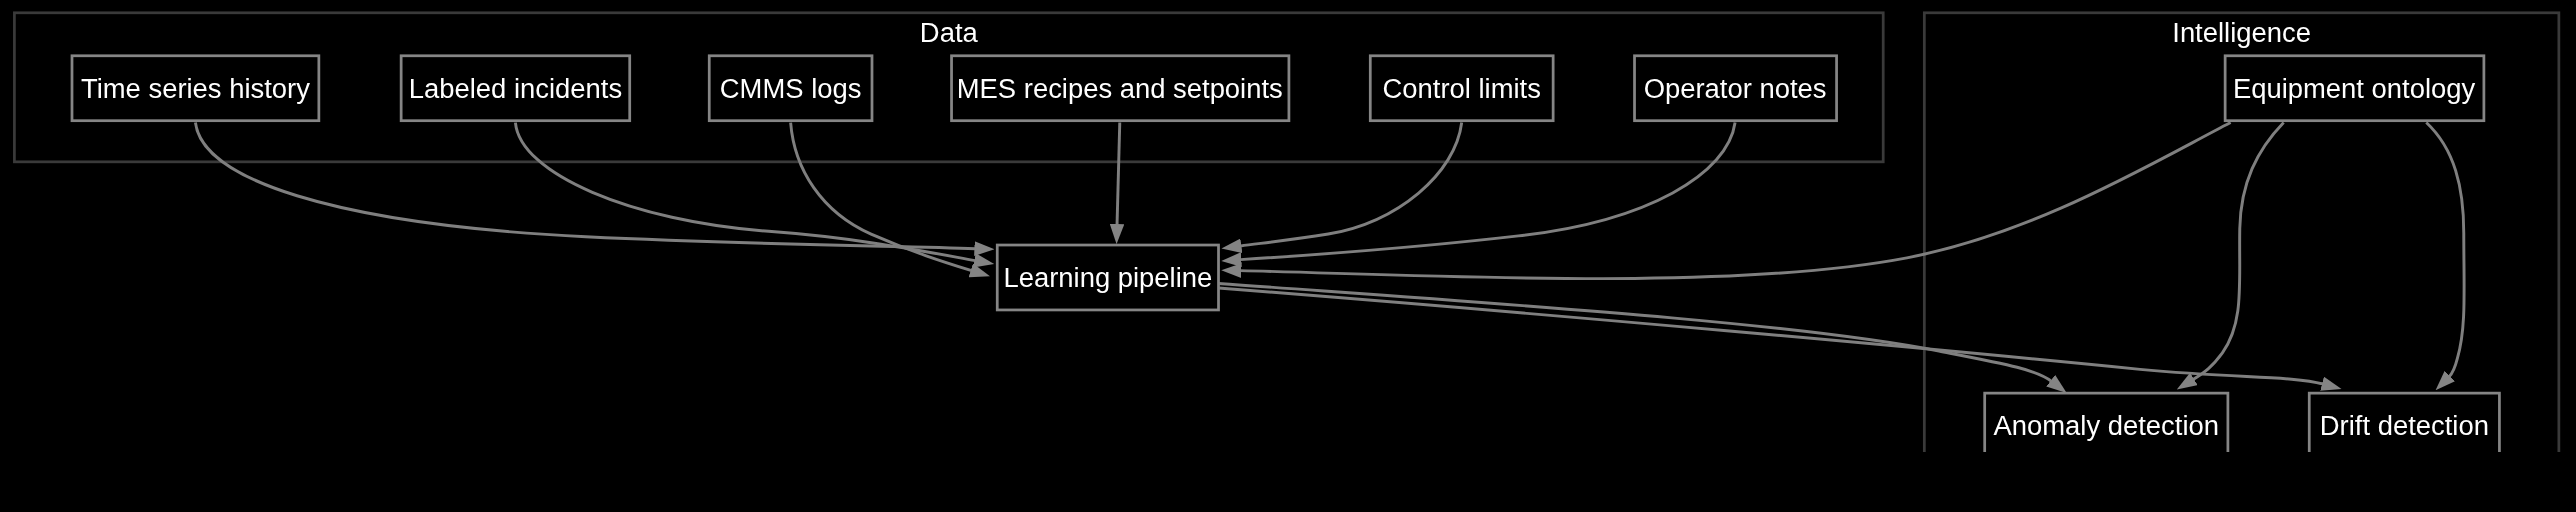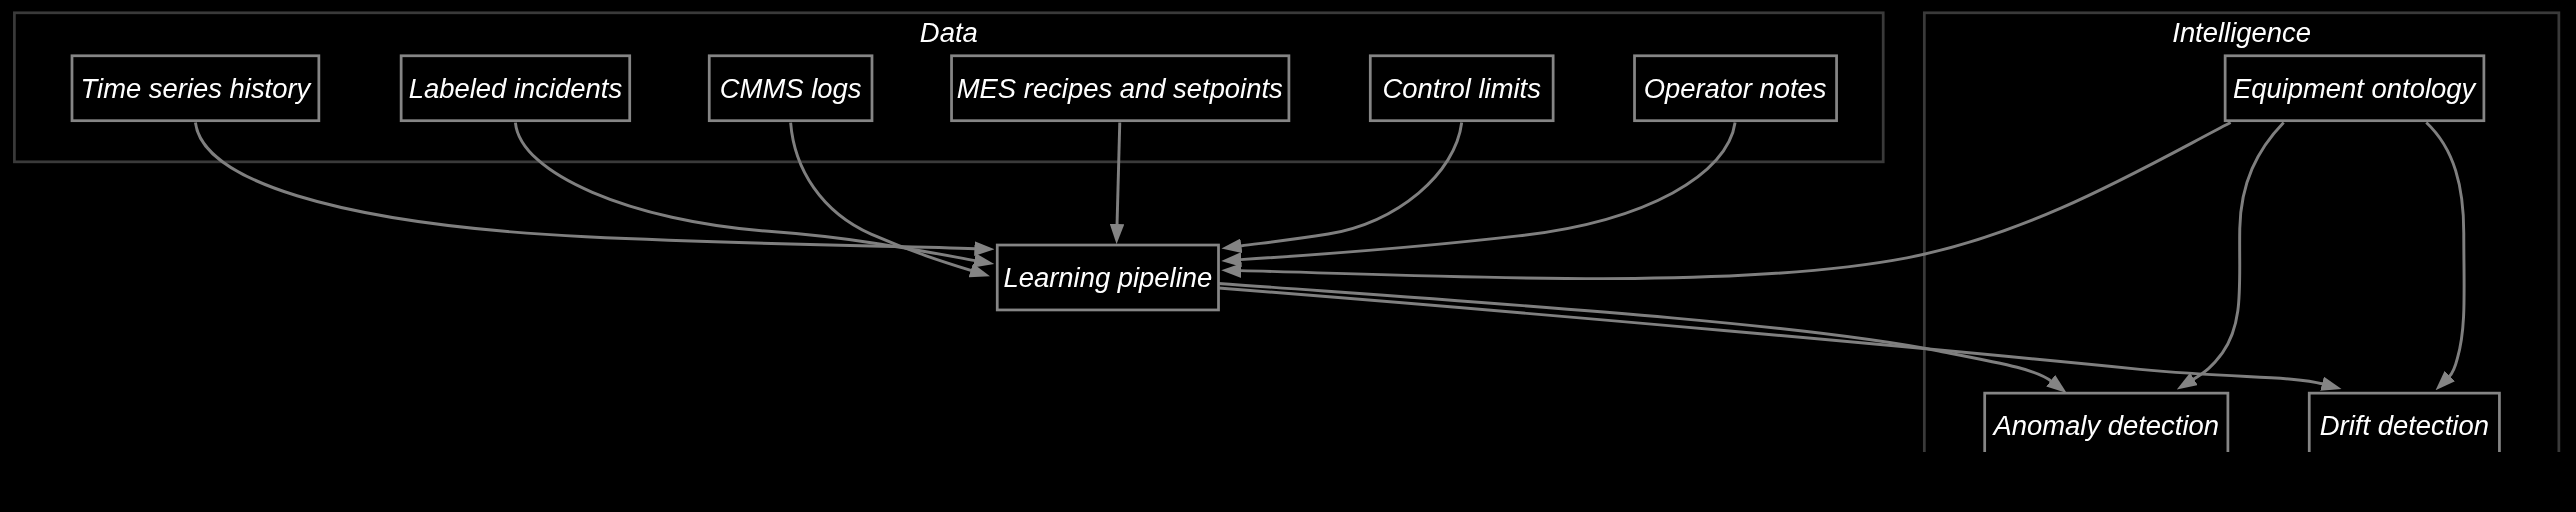--- a/index.html
+++ b/index.html
@@ -13,7 +13,6 @@
     height: 452px;
     background: #000000;
     overflow: hidden;
-    font-style: italic;
   }
   svg text {
     font-family: "Liberation Sans", "DejaVu Sans", sans-serif;

